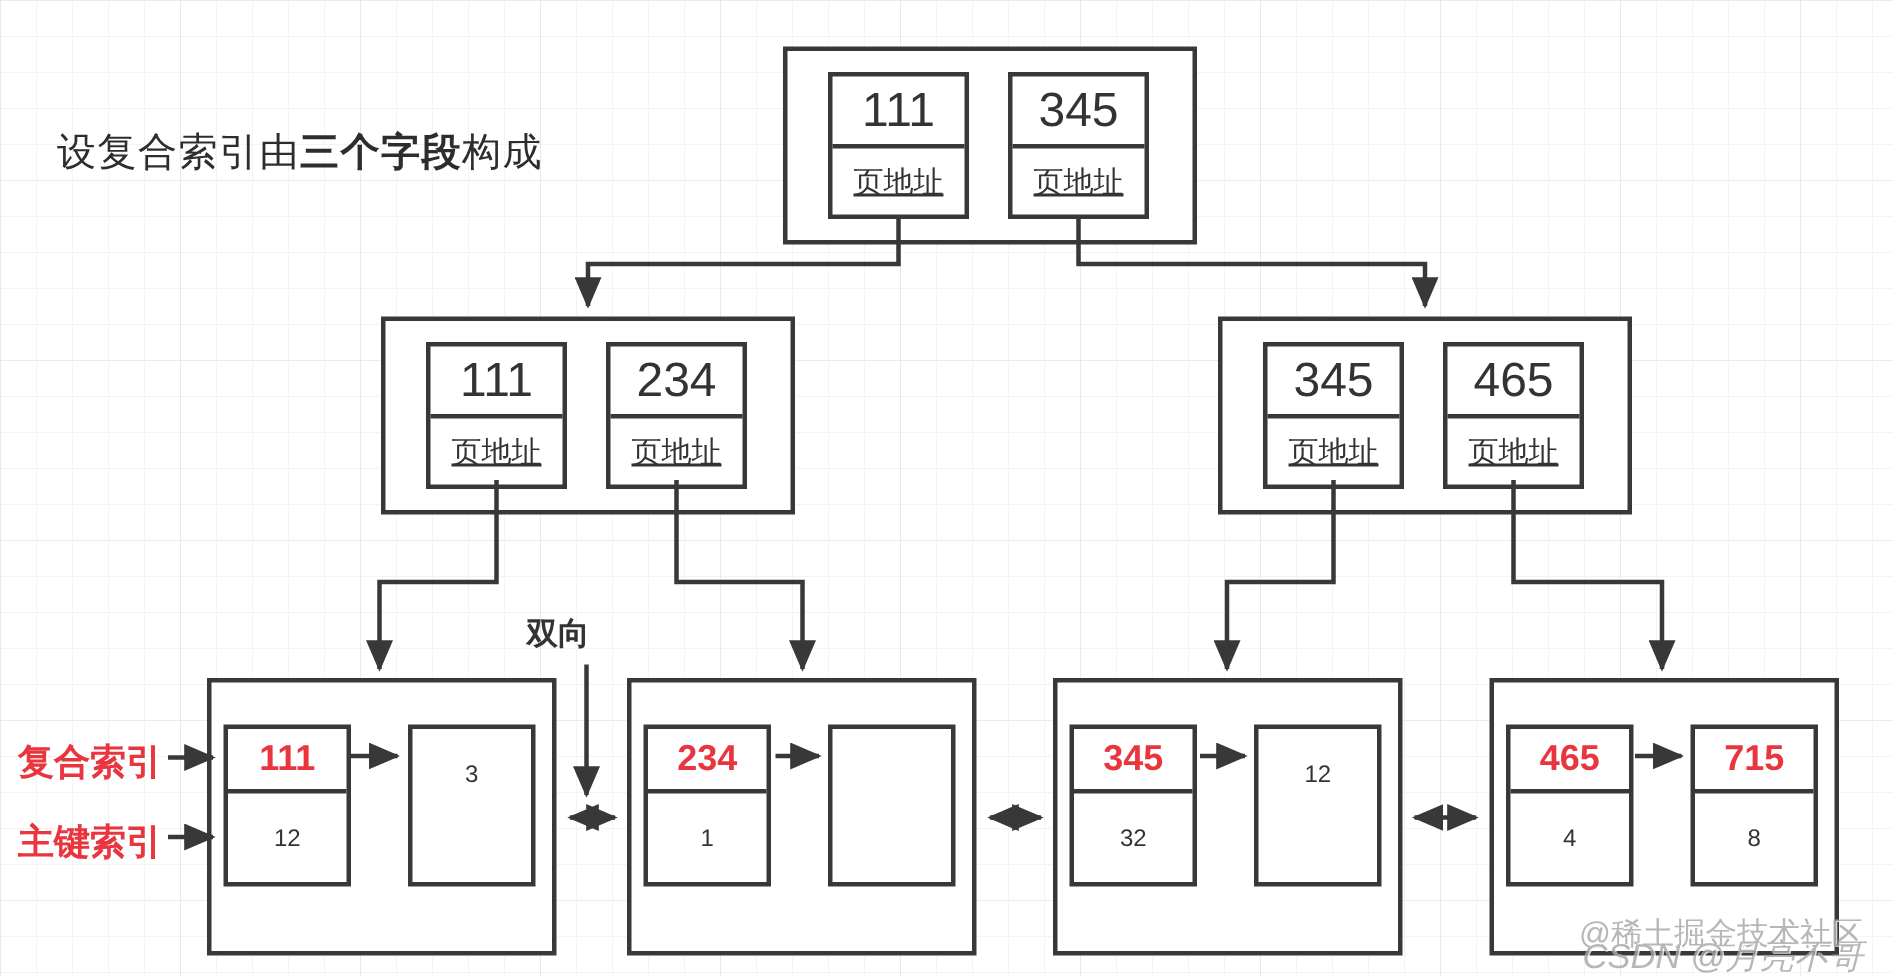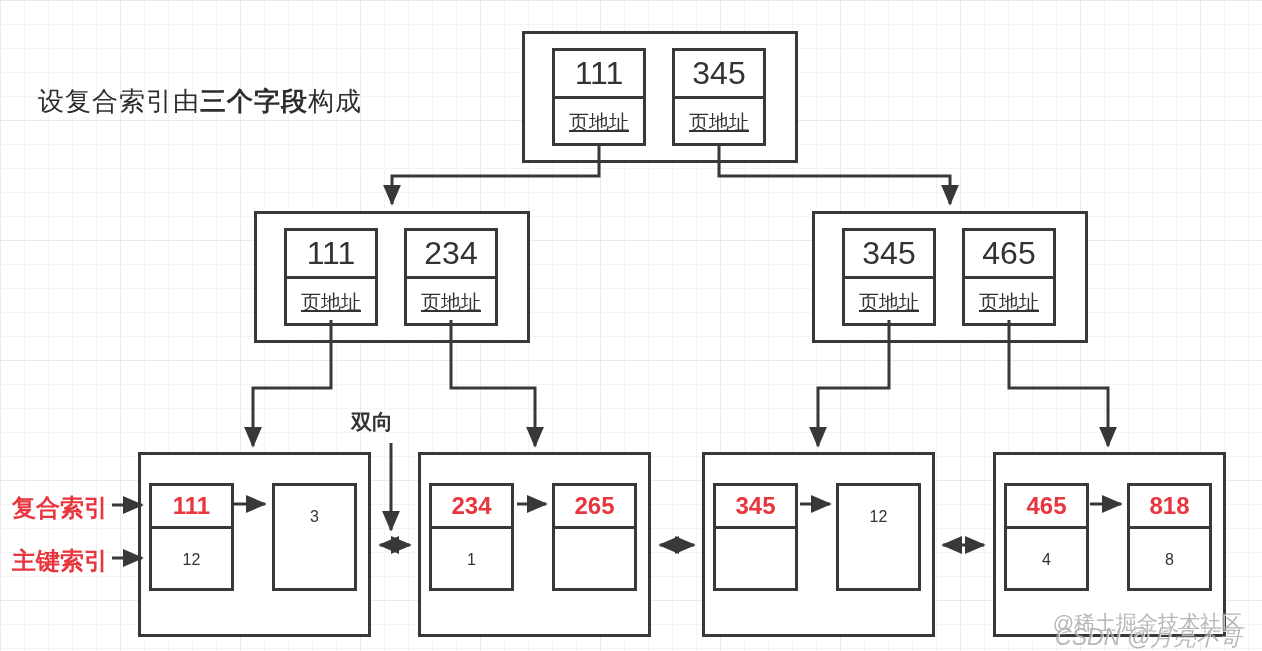--- a/index.html
+++ b/index.html
@@ -121,7 +121,6 @@
       <div class="lpk">1</div>
     </div>
     <div class="lcell lc2">
-      <div class="lkey">265</div>
     </div>
   </div>
 

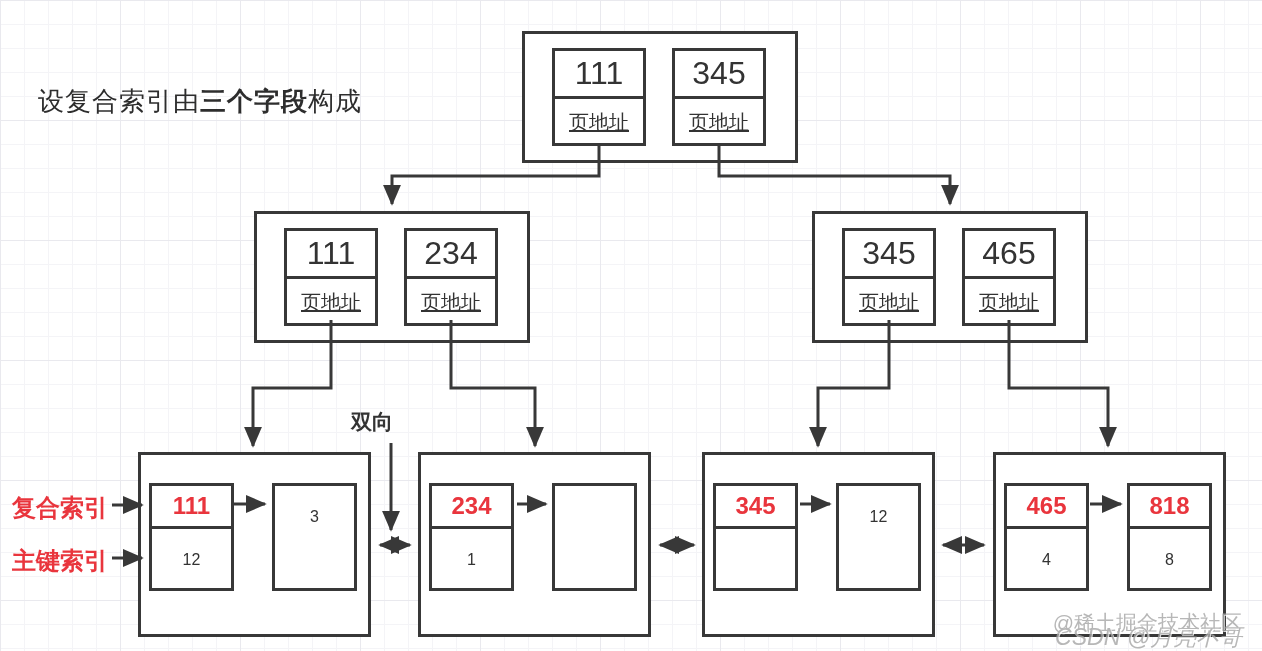--- a/index.html
+++ b/index.html
@@ -139,7 +139,7 @@
       <div class="lpk">4</div>
     </div>
     <div class="lcell lc2">
-      <div class="lkey">818</div>
+      <div class="lkey">715</div>
       <div class="lpk">8</div>
     </div>
   </div>

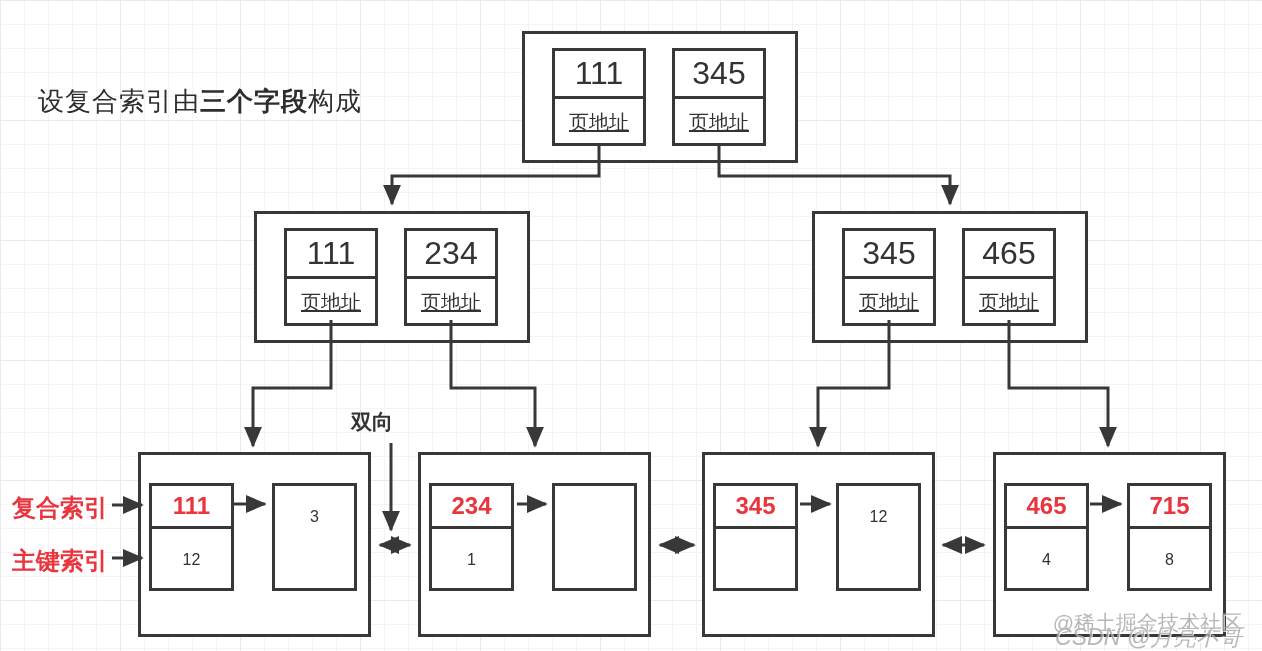--- a/index.html
+++ b/index.html
@@ -127,6 +127,7 @@
   <div class="lnode" style="left:702px;">
     <div class="lcell lc1">
       <div class="lkey">345</div>
+      <div class="lpk">32</div>
     </div>
     <div class="lcell lc2">
       <div class="lpk">12</div>

